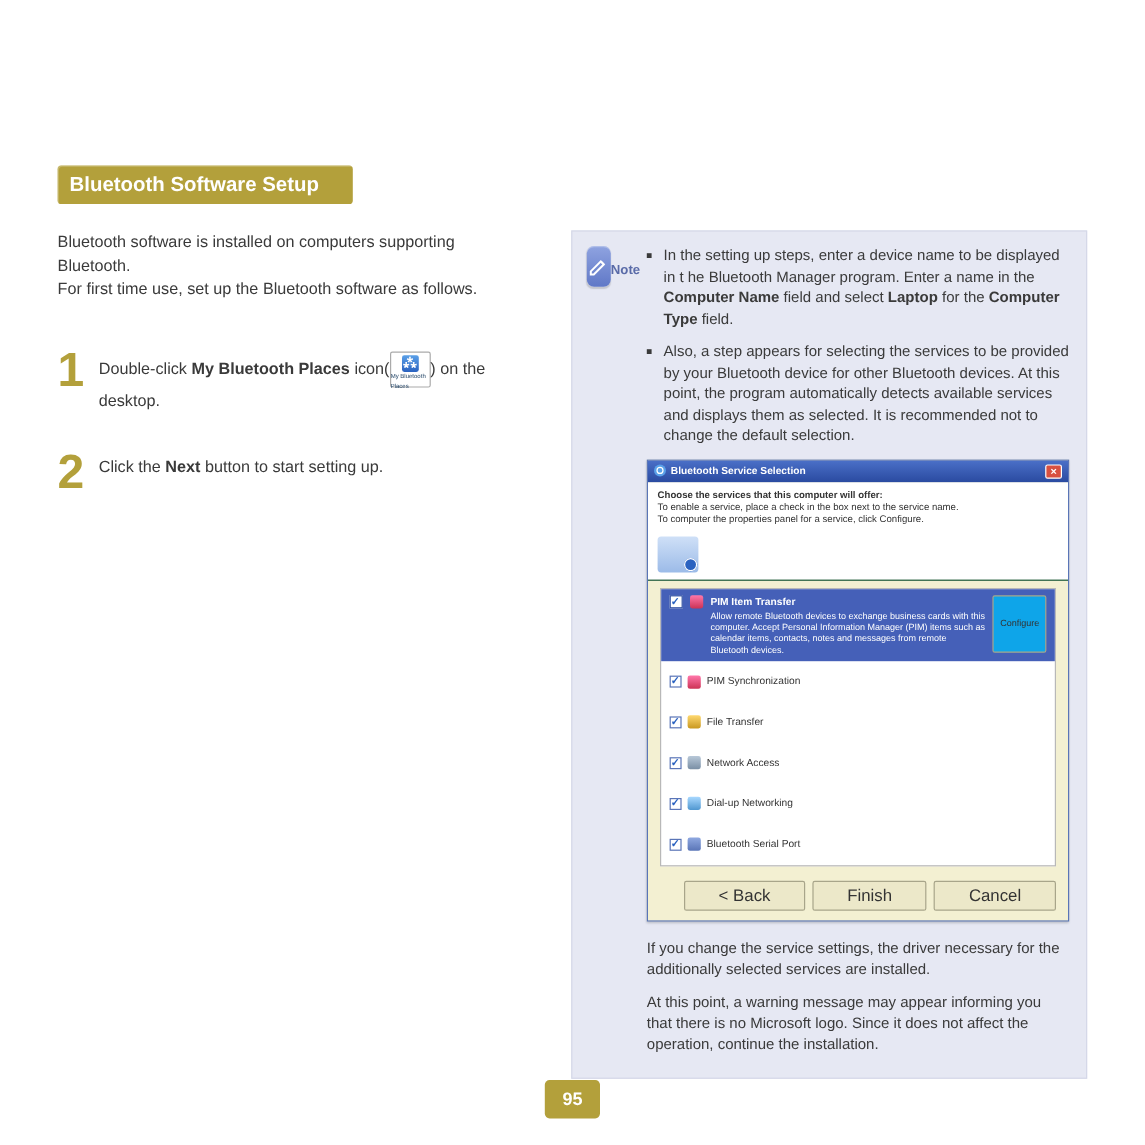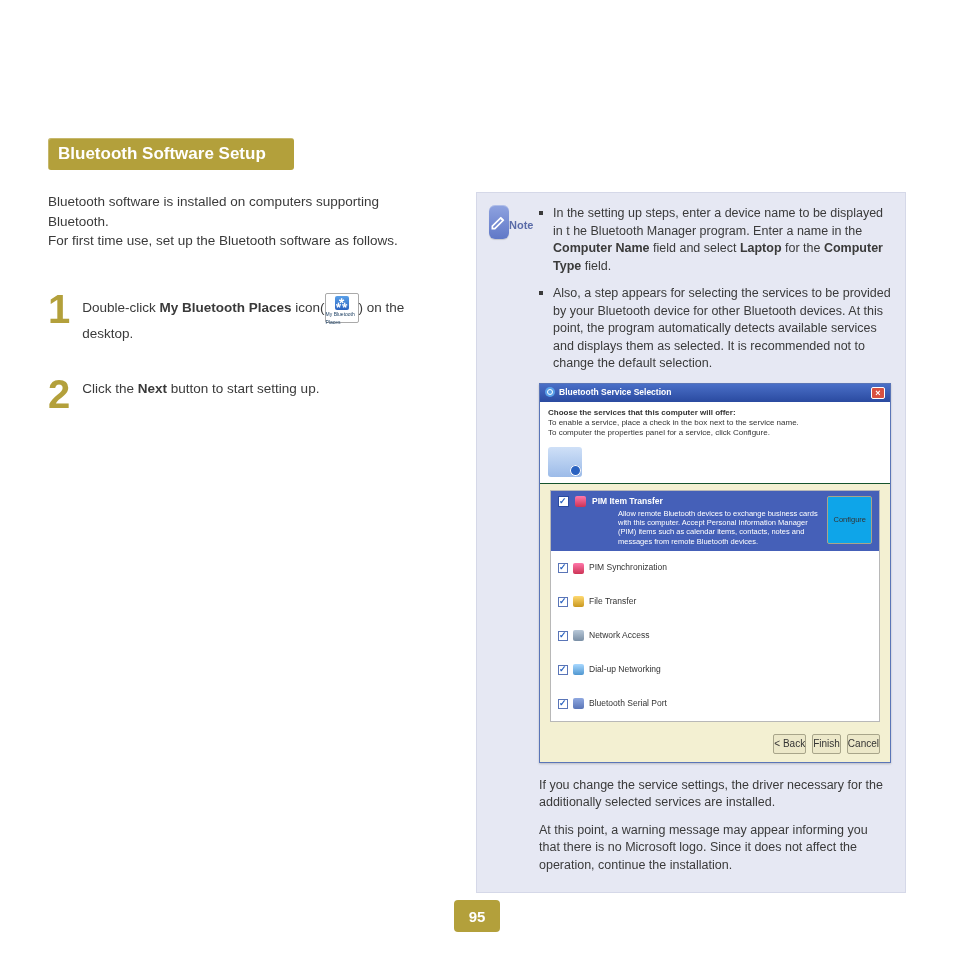--- a/index.html
+++ b/index.html
@@ -147,7 +147,7 @@
   .svc-highlight .svc-second-ico {width:11px; height:11px; background: linear-gradient(#f7a,#c35); border-radius:2px; flex-shrink:0;}
   .svc-highlight-body { flex:1; }
   .svc-name { font-weight: bold; font-size: 8.5px; }
-  .svc-desc { font-size: 7.5px; line-height: 1.25; margin-top:1px;margin-left:26px;}
+  .svc-desc { font-size: 7.5px; line-height: 1.25; margin-top:1px;}
   .svc-config-btn {
     background: #0ea5e9; color:#333;
     border: 1px solid #a8a58a;

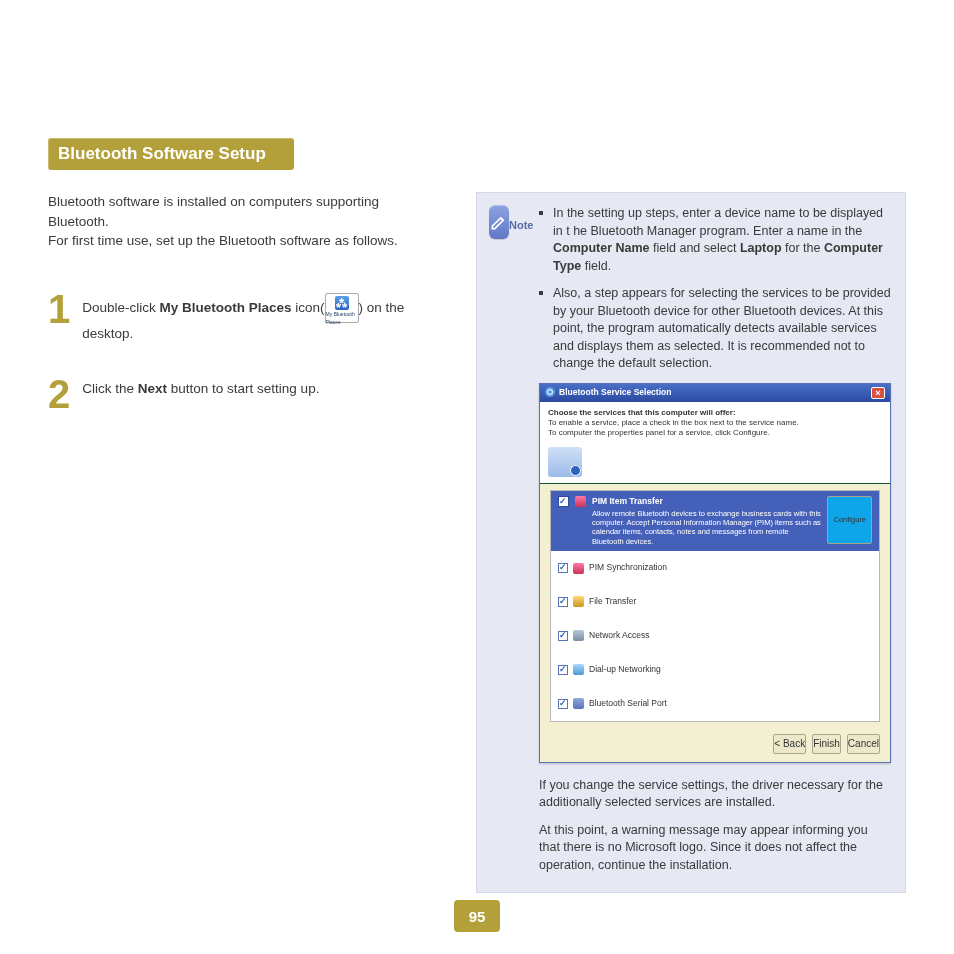--- a/index.html
+++ b/index.html
@@ -174,8 +174,8 @@
   .dlg-btn {
     background: #ece8c9;
     border: 1px solid #a8a58a;
-    padding: 2px 0;
-    font-size: 10px;
+    padding: 2px 28px;
+    font-size: 14px;
     border-radius: 2px;
   }
 

